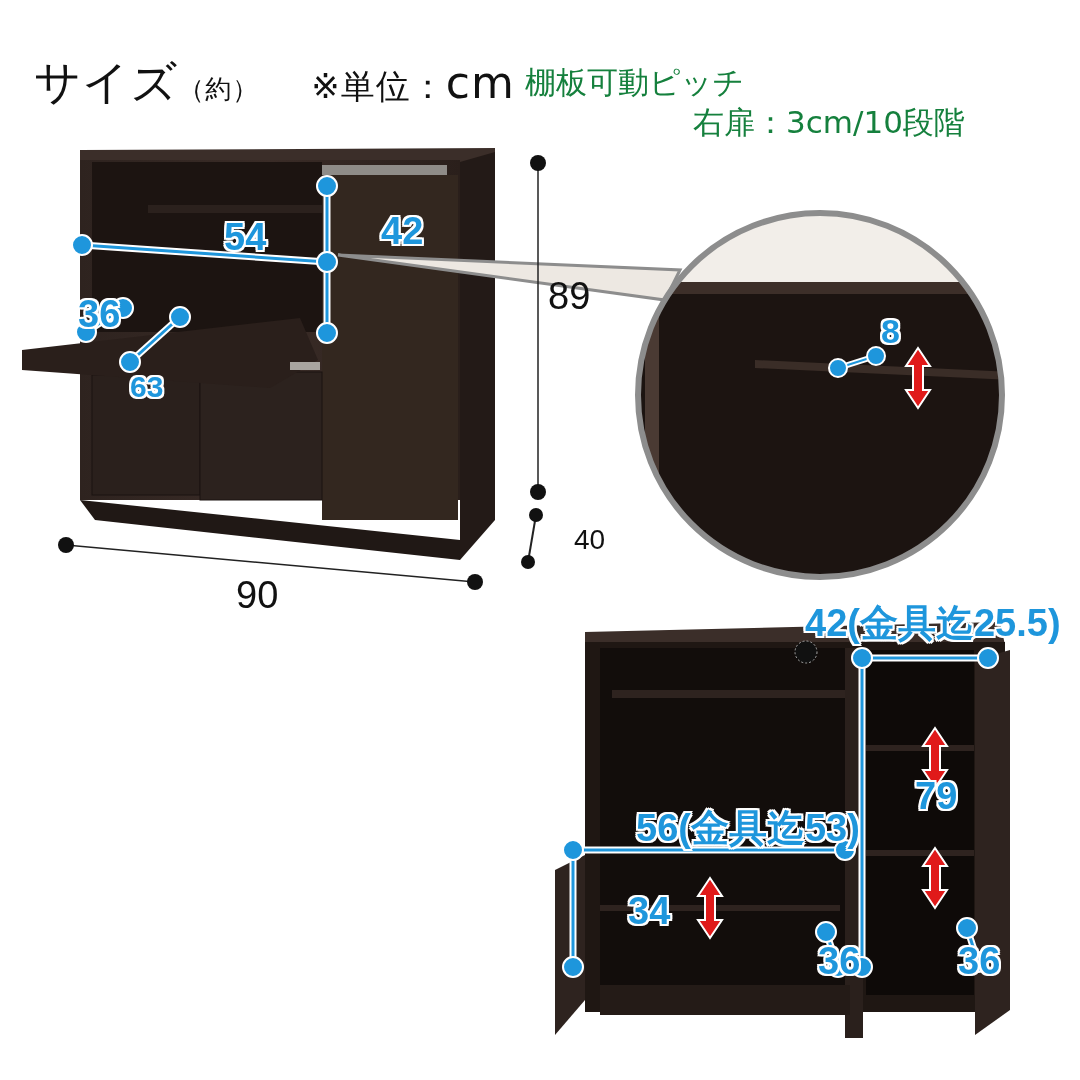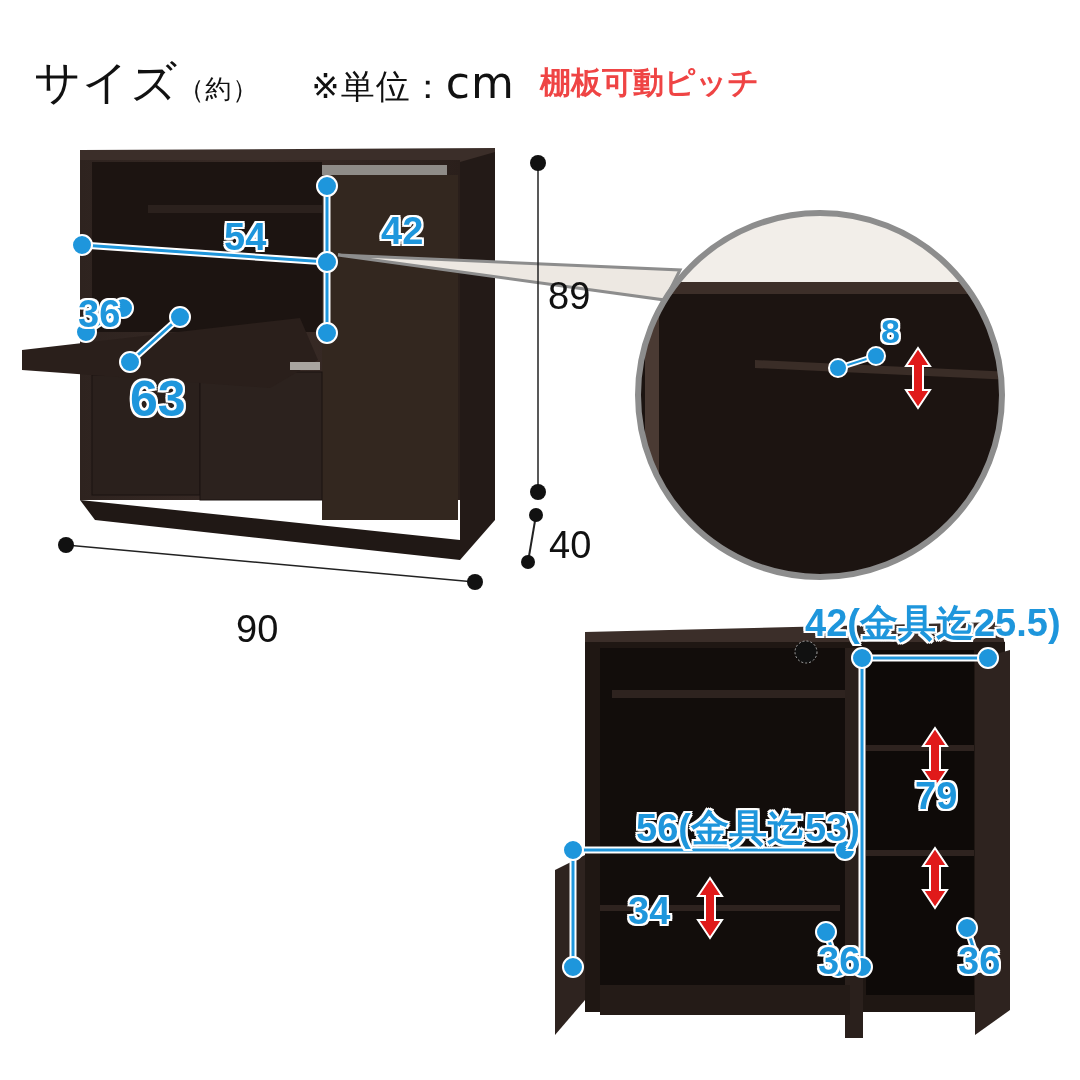--- a/index.html
+++ b/index.html
@@ -9,7 +9,7 @@
   .title .small{font-size:26px;}
   .title .unit{font-size:34px;margin-left:52px;}
   .title .cm{font-size:44px;}
-  .pitch{left:540px;top:62px;color:#ef4444;font-size:31px;line-height:40px;white-space:pre;font-weight:bold;}
+  .pitch{left:525px;top:62px;color:#15803d;font-size:31px;line-height:40px;white-space:pre;}
   .pitch .l3{padding-left:168px;}
   .dimblue{font-family:"Liberation Sans",sans-serif;font-weight:bold;color:#1e96dc;-webkit-text-stroke:0px;
     text-shadow:-2px -2px 0 #fff,2px -2px 0 #fff,-2px 2px 0 #fff,2px 2px 0 #fff,0 2px 0 #fff,0 -2px 0 #fff,2px 0 0 #fff,-2px 0 0 #fff;padding-left:48px;}

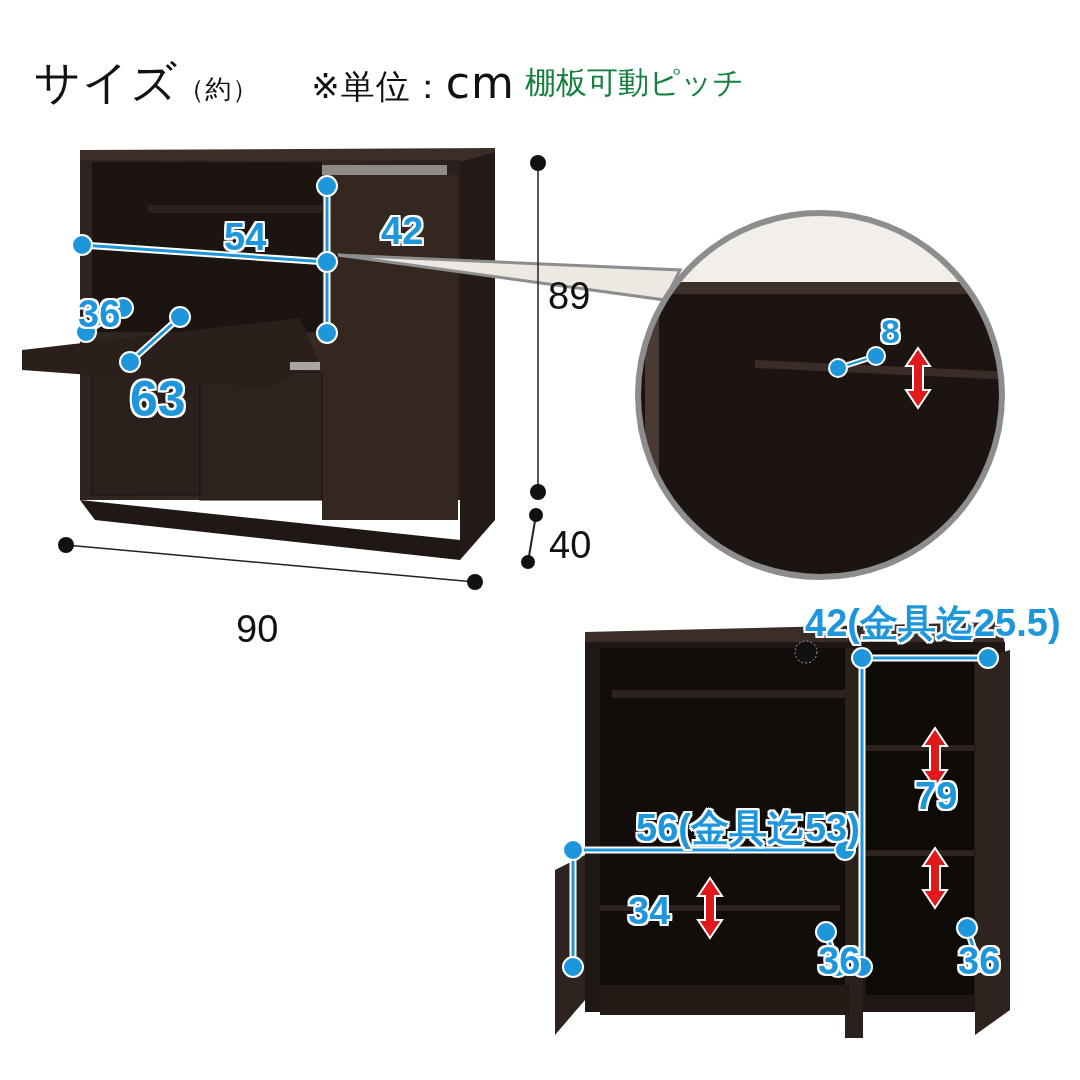--- a/index.html
+++ b/index.html
@@ -23,7 +23,7 @@
   <span>サイズ</span><span class="small">（約）</span><span class="unit">※単位：</span><span class="cm">cm</span>
 </div>
 
-<div class="abs pitch"><div>棚板可動ピッチ</div></div>
+<div class="abs pitch"><div>棚板可動ピッチ</div><div class="l3">右扉：3cm/10段階</div></div>
 
 <svg width="1080" height="1080" viewBox="0 0 1080 1080">
   <defs>

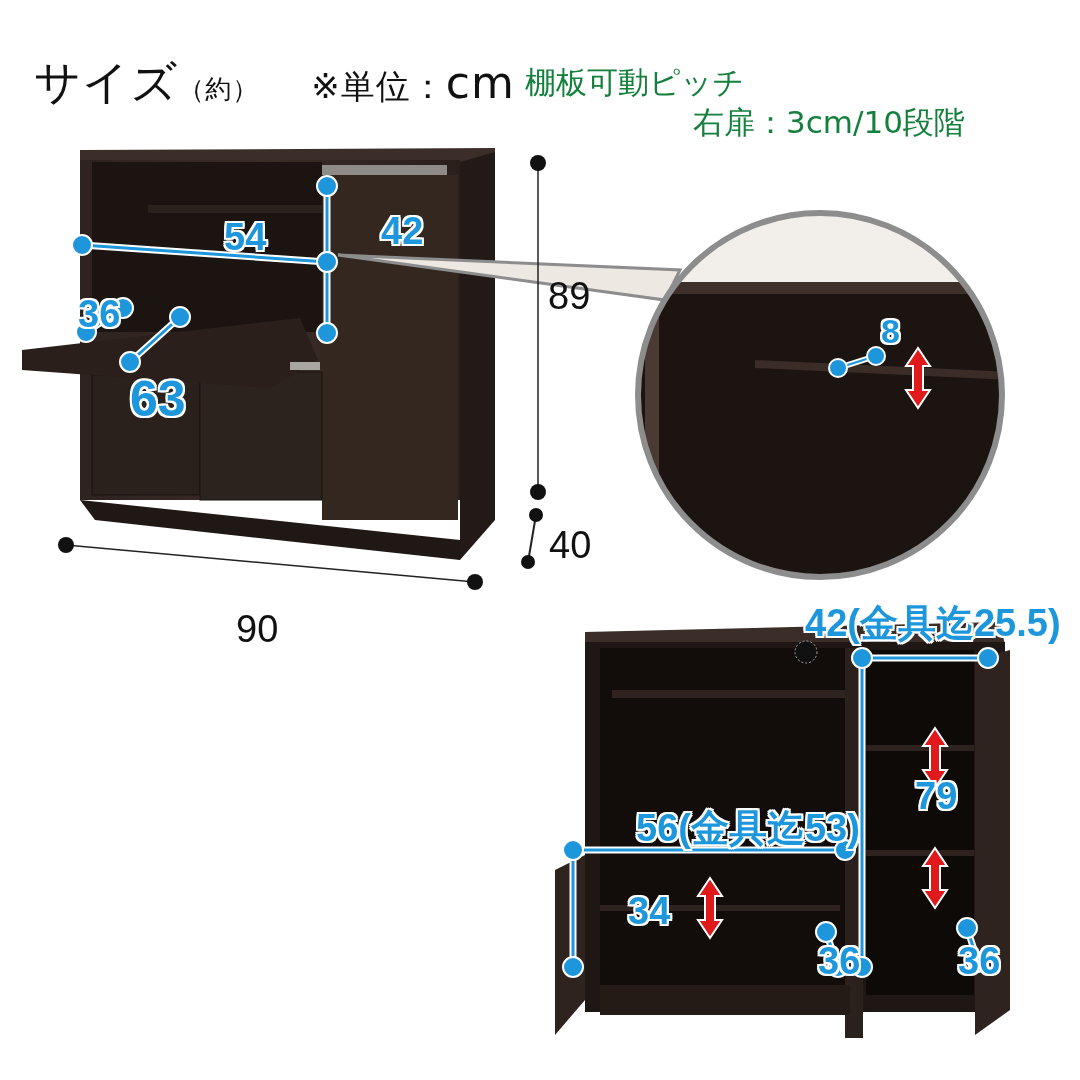--- a/index.html
+++ b/index.html
@@ -180,7 +180,7 @@
 <div class="abs dimblue" style="left:176px;top:216px;font-size:38px;">54</div>
 <div class="abs dimblue" style="left:333px;top:210px;font-size:38px;">42</div>
 <div class="abs dimblue" style="left:30px;top:293px;font-size:38px;">36</div>
-<div class="abs dimblue" style="left:82px;top:370px;font-size:50px;">63</div>
+<div class="abs dimblue" style="left:82px;top:370px;font-size:30px;">63</div>
 
 <div class="abs dimblue" style="left:833px;top:312px;font-size:34px;">8</div>
 

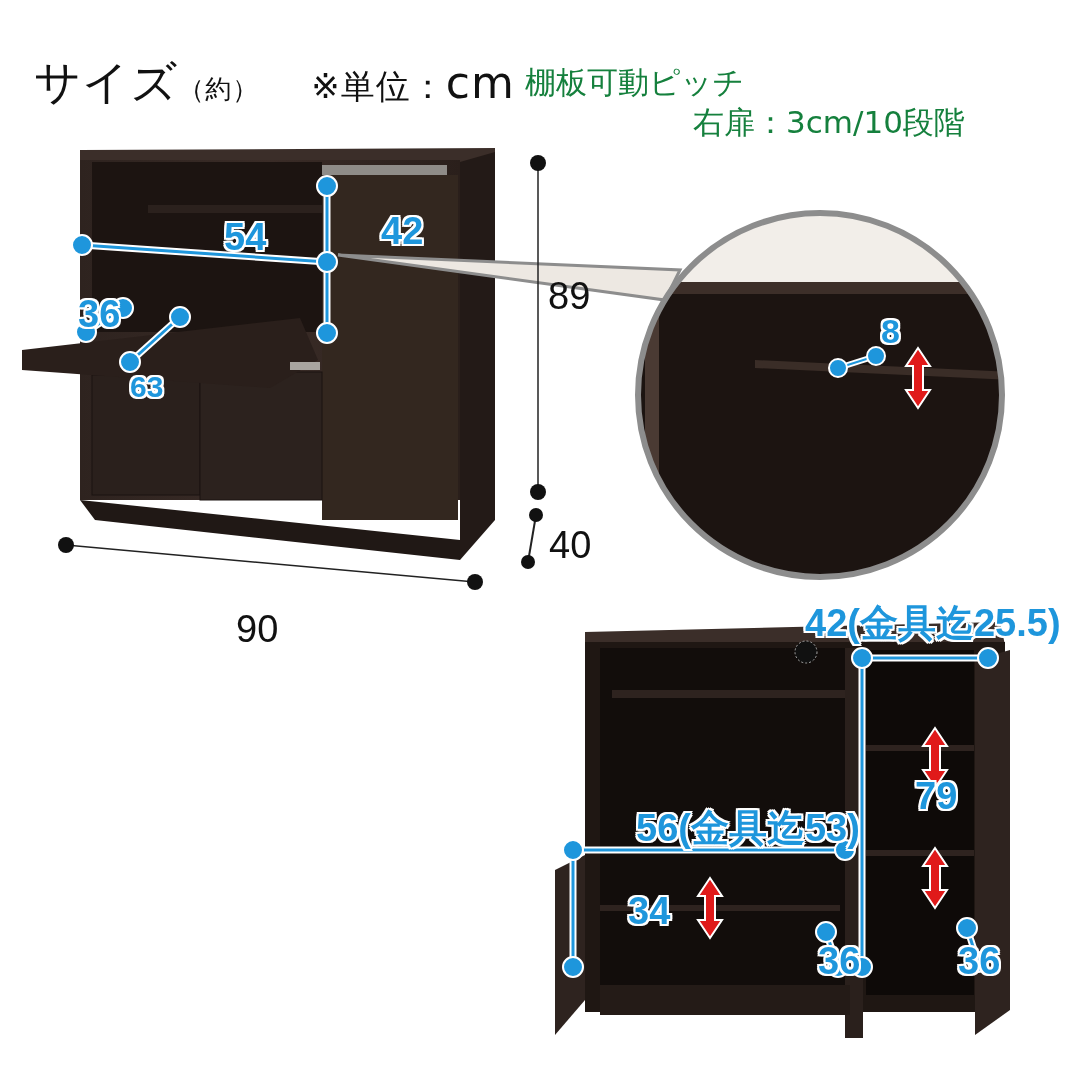--- a/index.html
+++ b/index.html
@@ -175,7 +175,7 @@
 
 <div class="abs dimblack" style="left:548px;top:268px;font-size:38px;margin-top:7px;">89</div>
 <div class="abs dimblack" style="left:236px;top:574px;font-size:38px;margin-top:34px;">90</div>
-<div class="abs dimblack" style="left:549px;top:524px;font-size:38px;">40</div>
+<div class="abs dimblack" style="left:574px;top:524px;font-size:28px;">40</div>
 
 <div class="abs dimblue" style="left:176px;top:216px;font-size:38px;">54</div>
 <div class="abs dimblue" style="left:333px;top:210px;font-size:38px;">42</div>

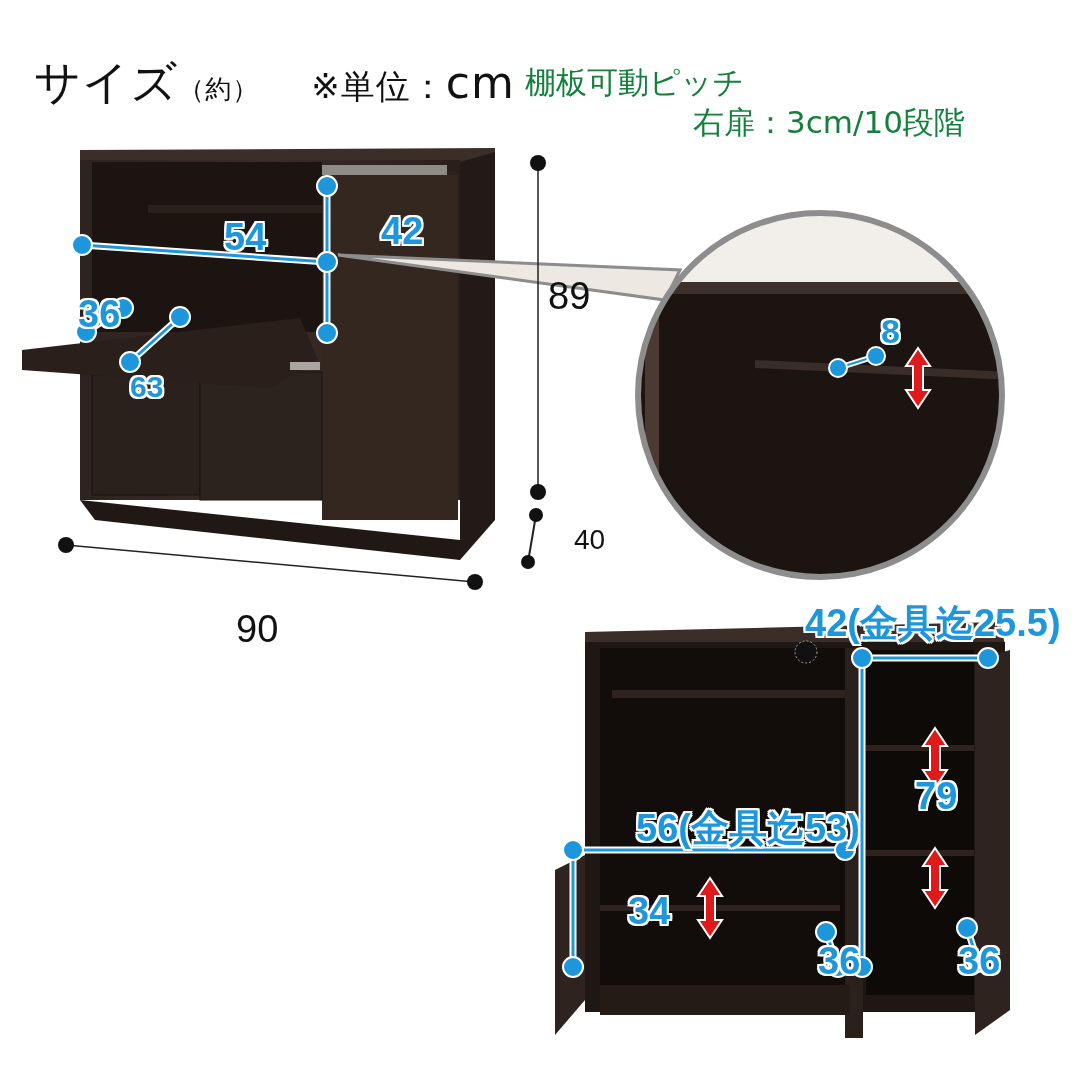--- a/index.html
+++ b/index.html
@@ -174,7 +174,7 @@
 </svg>
 
 <div class="abs dimblack" style="left:548px;top:268px;font-size:38px;margin-top:7px;">89</div>
-<div class="abs dimblack" style="left:236px;top:574px;font-size:38px;margin-top:34px;">90</div>
+<div class="abs dimblack" style="left:236px;top:574px;font-size:38px;">90</div>
 <div class="abs dimblack" style="left:574px;top:524px;font-size:28px;">40</div>
 
 <div class="abs dimblue" style="left:176px;top:216px;font-size:38px;">54</div>

